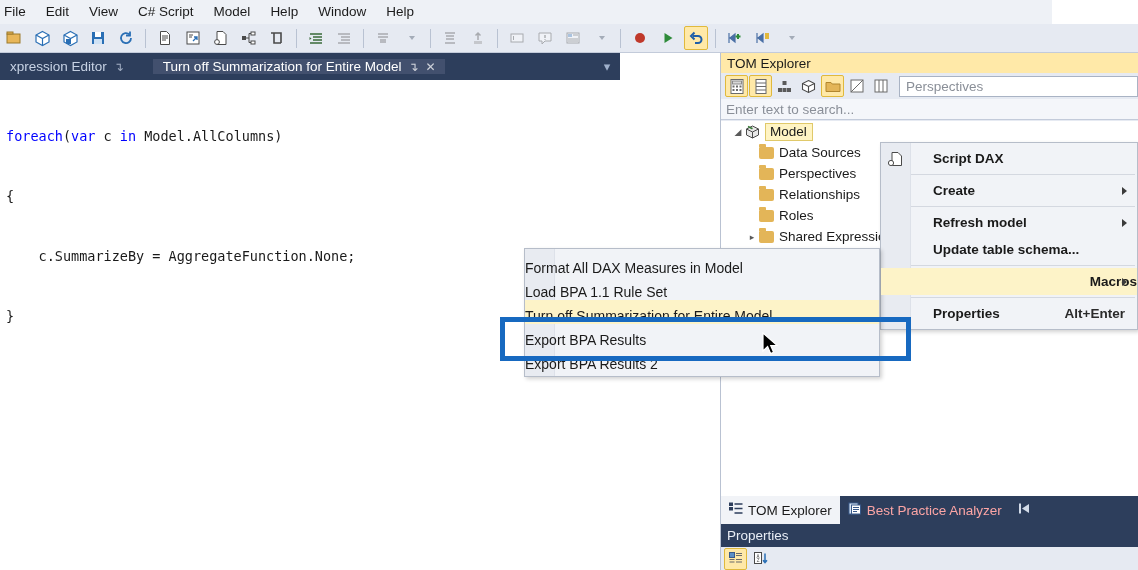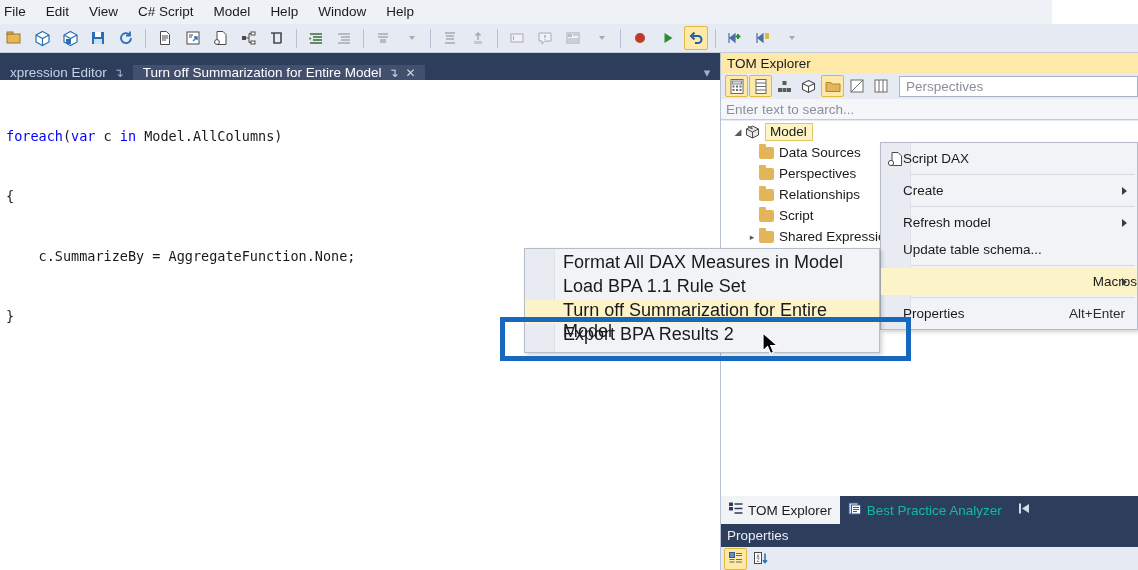--- a/index.html
+++ b/index.html
@@ -50,9 +50,9 @@
 
   
   .tabstrip {
-    position: absolute; left: 0; top: 53px; width: 720px; height: 27px;
+    position: absolute; left: 0; top: 53px; width: 620px; height: 27px;
     background: #2d3e5c;
-    display: flex; align-items: flex-end;
+    display: flex; align-items: center; gap: 20px;
   }
   .etab {
     display: flex; align-items: center; gap: 7px;

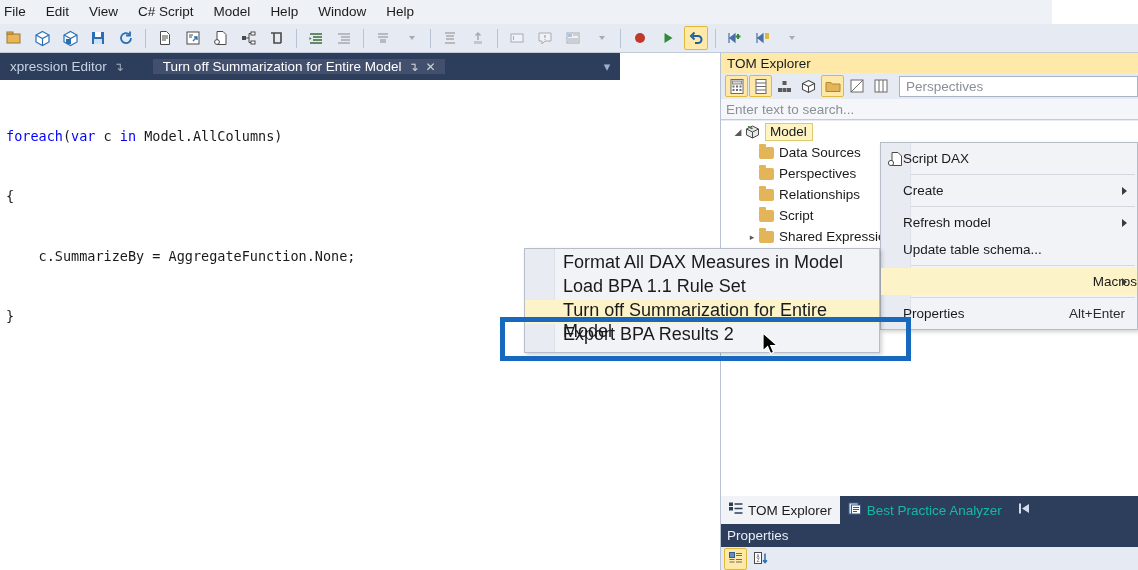--- a/index.html
+++ b/index.html
@@ -172,7 +172,7 @@
   }
   .ci {
     position: relative; height: 27px; display: flex; align-items: center;
-    padding-left: 22px; font-size: 13.5px; color: #1a1a1a; z-index: 2;
+    padding-left: 52px; font-size: 13.5px; color: #1a1a1a; z-index: 2; font-weight: bold;
   }
   .ci.hl { background: #fdf3c8; justify-content: flex-end; }
   .ci .arrow {

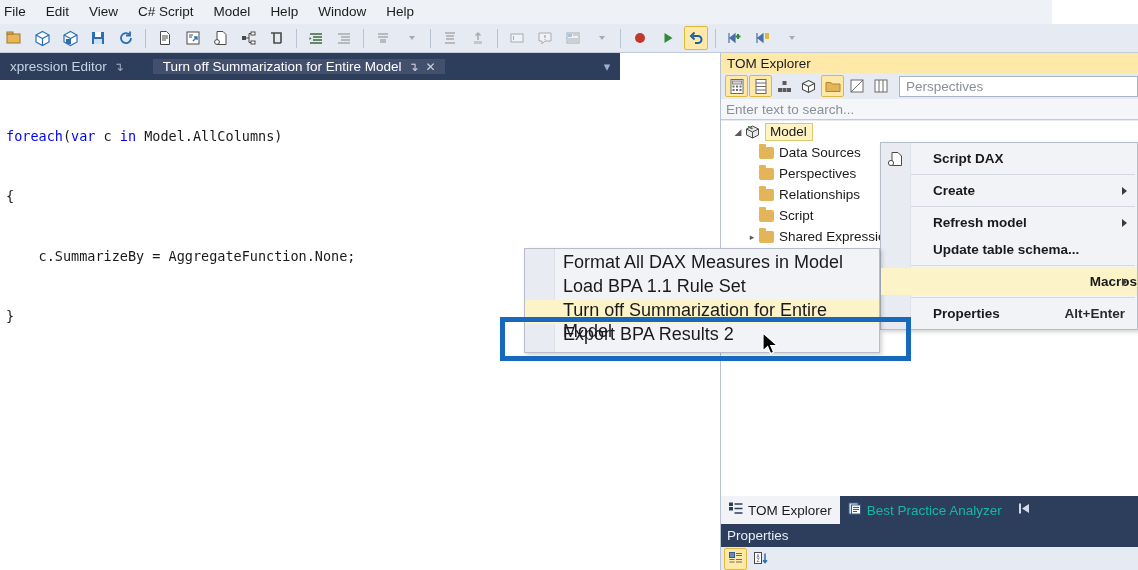--- a/index.html
+++ b/index.html
@@ -500,7 +500,7 @@
         <span class="ico">
             <span class="folder"></span>
           </span>
-        <span class="lbl">Script</span>
+        <span class="lbl">Roles</span>
       </div>
       <div class="trow" style="padding-left:24px">
         <span class="exp">▸</span>

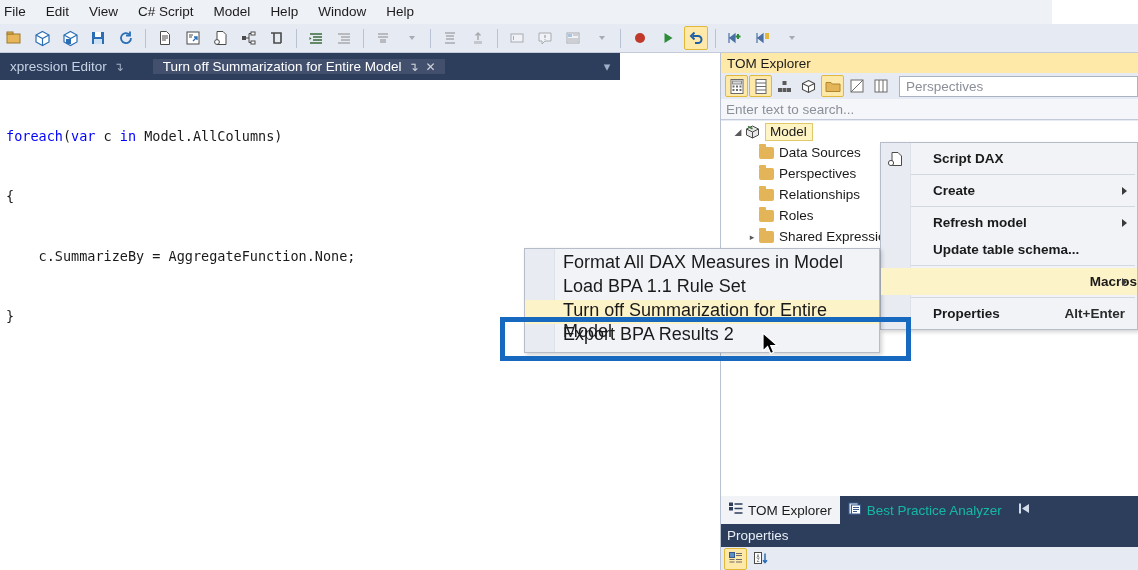--- a/index.html
+++ b/index.html
@@ -196,8 +196,8 @@
     background: #e8ebf1; border-right: 1px solid #dde1e9;
   }
   .si {
-    position: relative; height: 24px; display: flex; align-items: flex-start;
-    padding-left: 38px; font-size: 18px; color: #1a1a1a; z-index: 2;
+    position: relative; height: 24px; display: flex; align-items: flex-end;
+    font-size: 14px; color: #1a1a1a; z-index: 2;
   }
   .si.hl { background: #fdf3c8; }
 

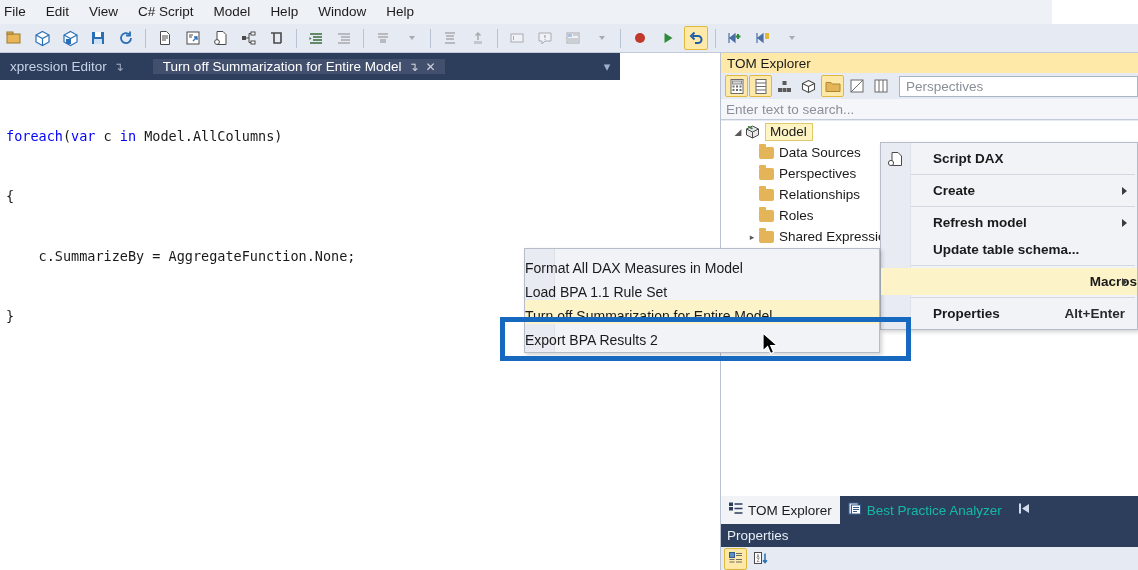--- a/index.html
+++ b/index.html
@@ -623,6 +623,9 @@
       <span>Turn off Summarization for Entire Model</span>
     </div>
     <div class="si">
+      <span>Export BPA Results</span>
+    </div>
+    <div class="si">
       <span>Export BPA Results 2</span>
     </div>
   </div>

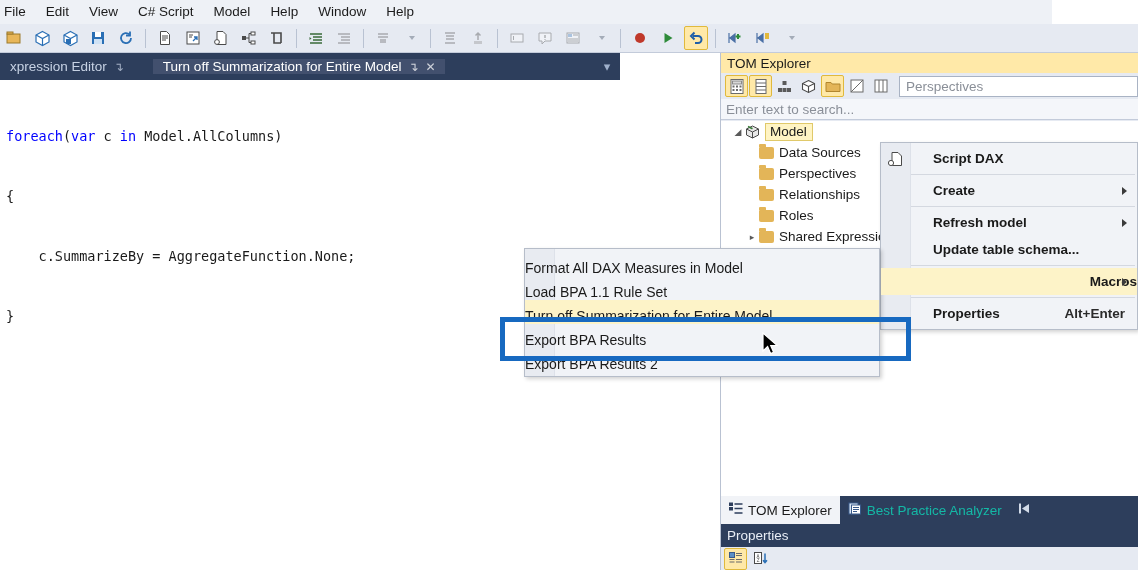--- a/index.html
+++ b/index.html
@@ -145,7 +145,7 @@
   }
   .btab {
     display: flex; align-items: center; gap: 5px;
-    padding: 0 8px; color: #14b8a6; font-size: 13.5px; white-space: nowrap;
+    padding: 0 8px; color: #fca5a5; font-size: 13.5px; white-space: nowrap;
   }
   .btab.active { background: #f1f3f7; color: #1a1a1a; }
   .propshead {

